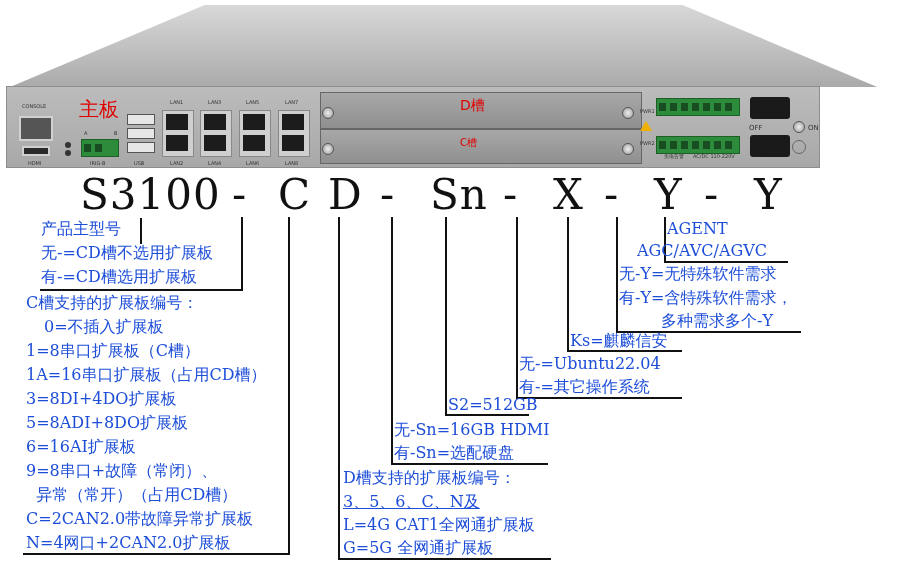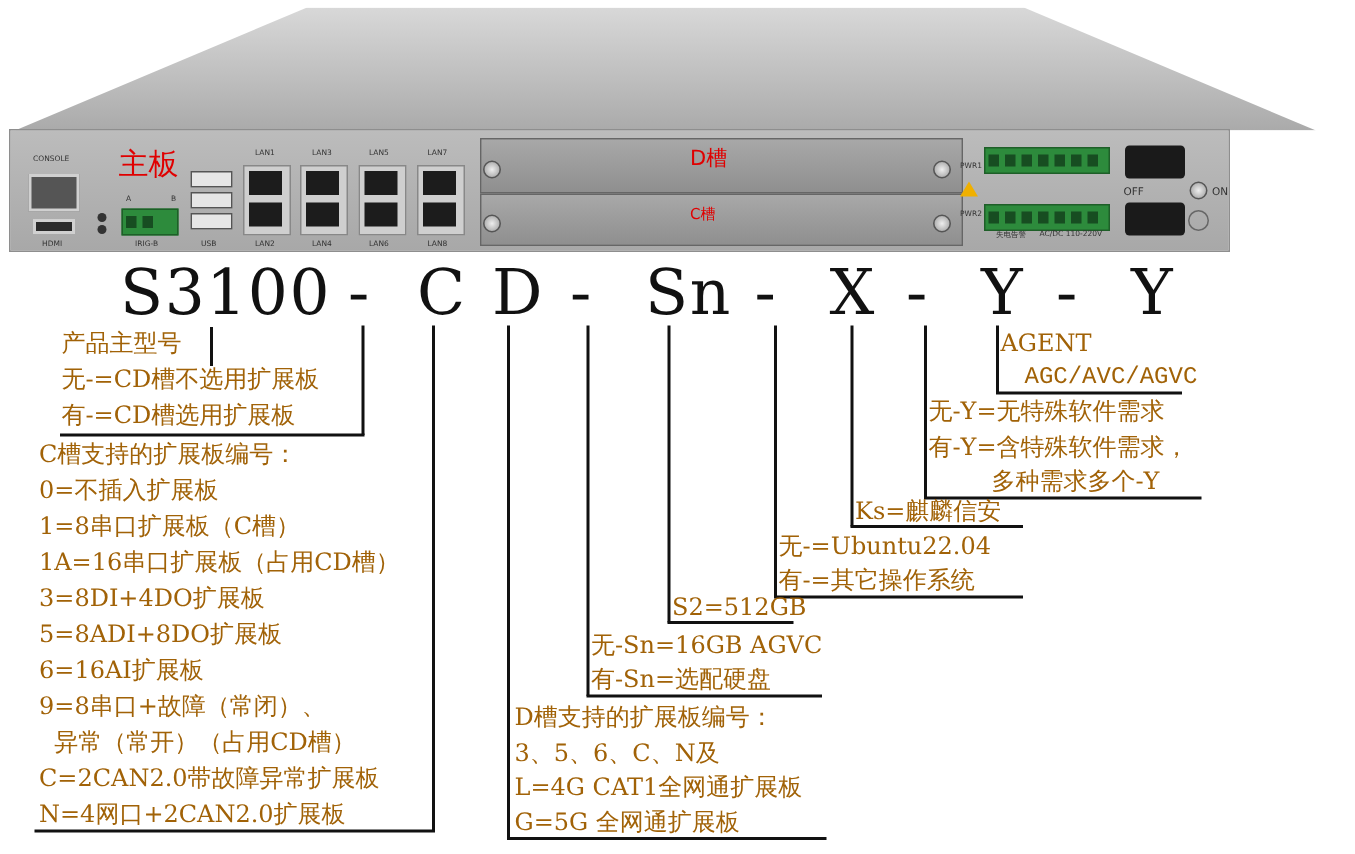--- a/index.html
+++ b/index.html
@@ -26,7 +26,7 @@
   .code{position:absolute;top:170px;font-size:42px;color:#111;letter-spacing:1px;white-space:nowrap;}
   .vl{position:absolute;width:2px;background:#111;}
   .hl{position:absolute;height:2px;background:#111;}
-  .t{position:absolute;font-size:16px;color:#a16207;white-space:nowrap;line-height:24px;}
+  .t{position:absolute;font-size:16px;color:#1d4ed8;white-space:nowrap;line-height:24px;}
 </style>
 </head>
 <body>

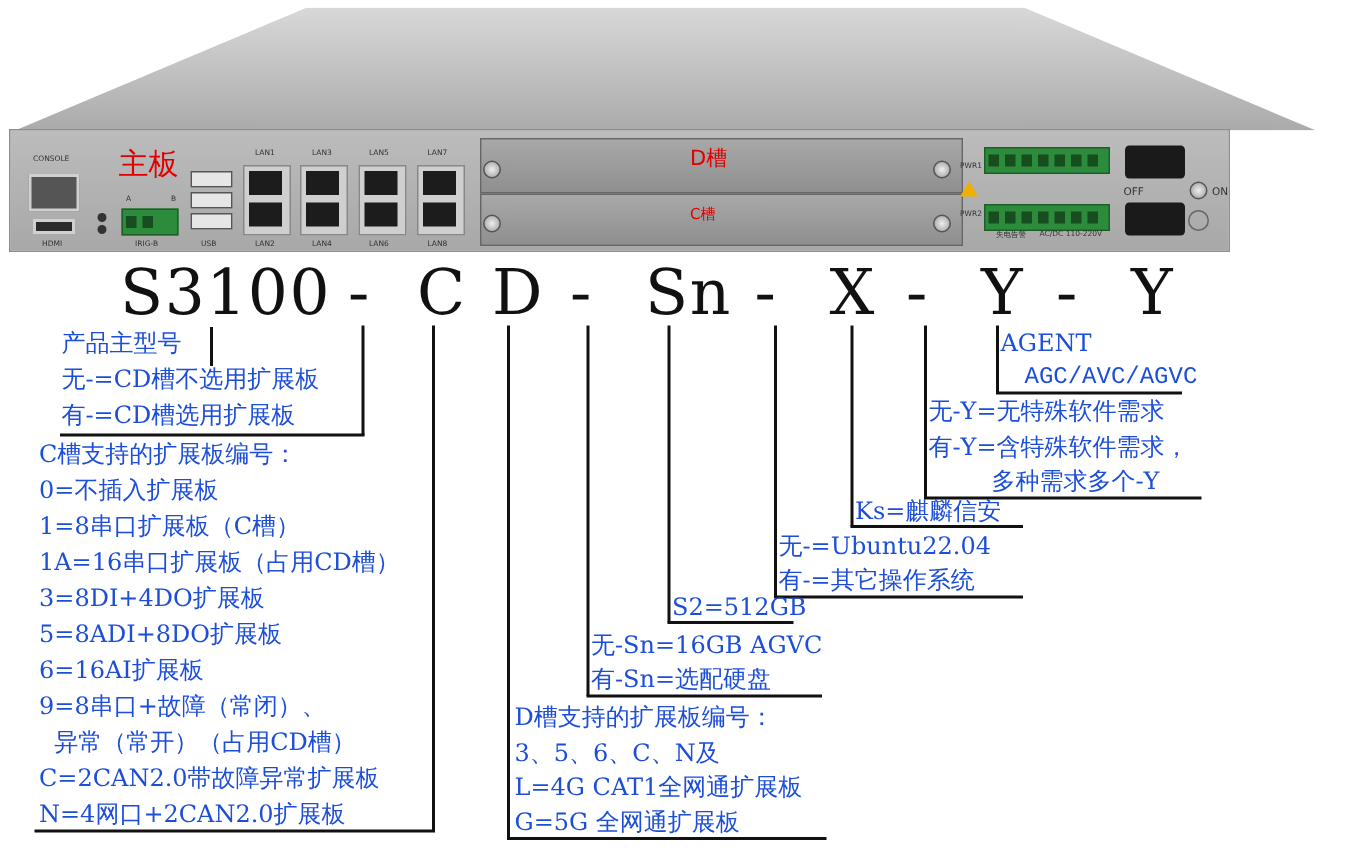--- a/index.html
+++ b/index.html
@@ -187,7 +187,7 @@
   <span class="t" style="left:619px;top:286px;">有-Y=含特殊软件需求，</span>
   <span class="t" style="left:661px;top:309px;text-align:center;">多种需求多个-Y</span>
   <span class="t" style="left:667px;top:217px;">AGENT</span>
-  <span class="t" style="left:683px;top:239px;font-family:Liberation Mono, monospace;">AGC/AVC/AGVC</span>
+  <span class="t" style="left:637px;top:239px;">AGC/AVC/AGVC</span>
 </div>
 
 </body></html>

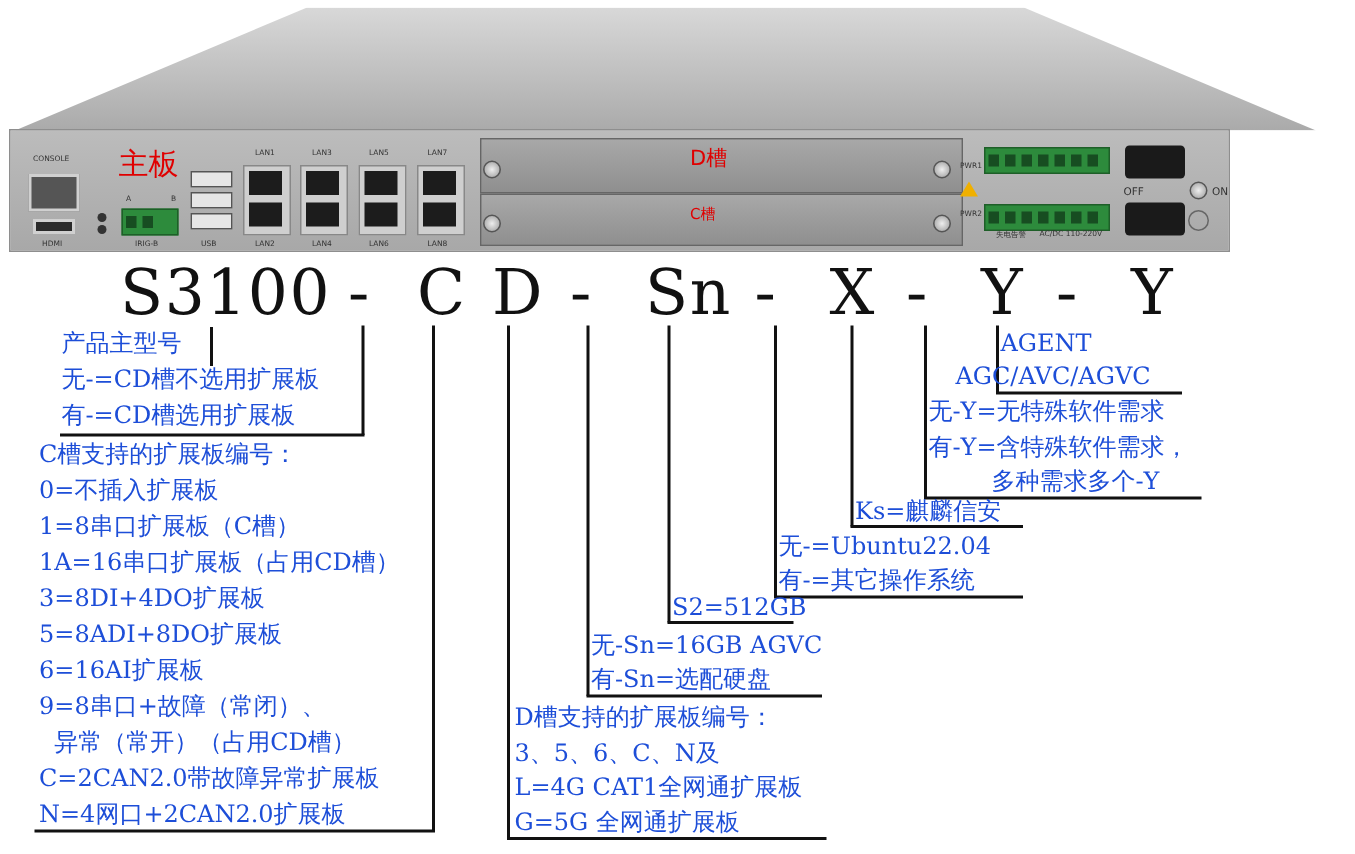--- a/index.html
+++ b/index.html
@@ -156,7 +156,7 @@
 
   <div>
     <span class="t" style="left:26px;top:291px;">C槽支持的扩展板编号：</span>
-    <span class="t" style="left:26px;top:315px;text-align:center;">0=不插入扩展板</span>
+    <span class="t" style="left:44px;top:315px;text-align:center;">0=不插入扩展板</span>
     <span class="t" style="left:26px;top:339px;">1=8串口扩展板（C槽）</span>
     <span class="t" style="left:26px;top:363px;">1A=16串口扩展板（占用CD槽）</span>
     <span class="t" style="left:26px;top:387px;">3=8DI+4DO扩展板</span>

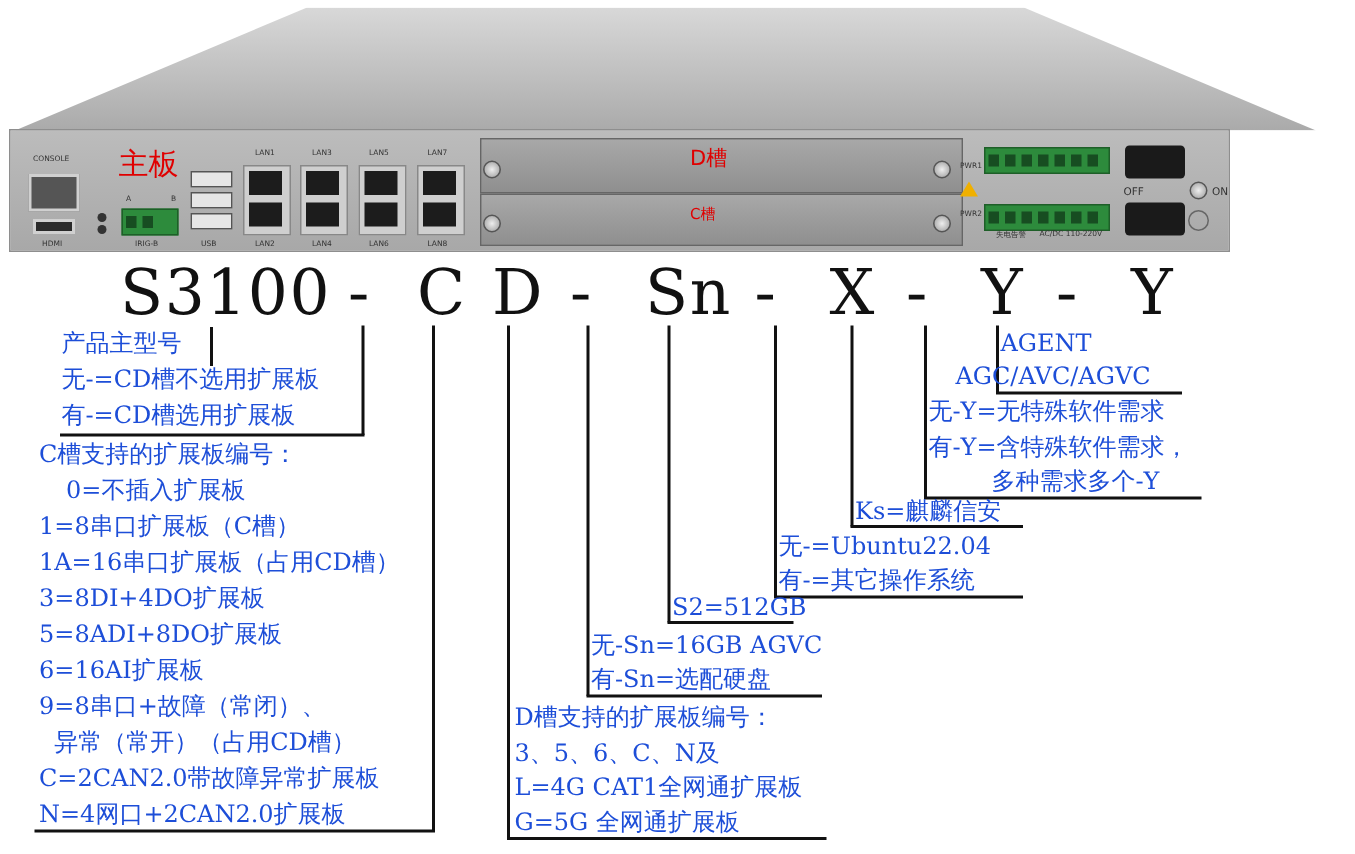--- a/index.html
+++ b/index.html
@@ -175,7 +175,7 @@
     <span class="t" style="left:343px;top:536px;">G=5G 全网通扩展板</span>
   </div>
 
-  <span class="t" style="left:394px;top:418px;">无-Sn=16GB AGVC</span>
+  <span class="t" style="left:394px;top:418px;">无-Sn=16GB HDMI</span>
   <span class="t" style="left:394px;top:441px;">有-Sn=选配硬盘</span>
   <span class="t" style="left:448px;top:393px;">S2=512GB</span>
 

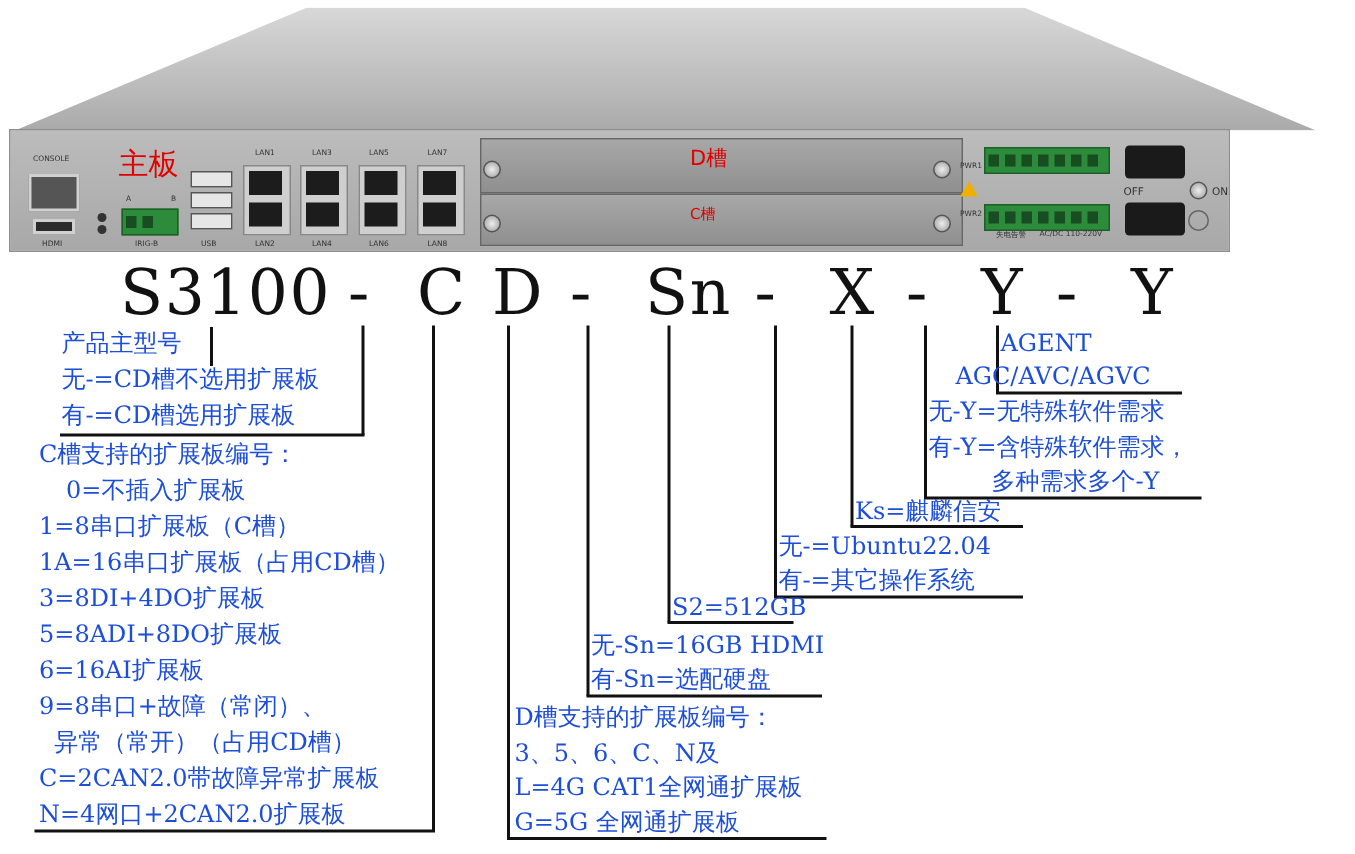--- a/index.html
+++ b/index.html
@@ -170,7 +170,7 @@
 
   <div>
     <span class="t" style="left:343px;top:466px;">D槽支持的扩展板编号：</span>
-    <span class="t" style="left:343px;top:490px;">3、5、6、C、N及</span>
+    <span class="t" style="left:343px;top:490px;text-decoration:underline;">3、5、6、C、N及</span>
     <span class="t" style="left:343px;top:513px;">L=4G CAT1全网通扩展板</span>
     <span class="t" style="left:343px;top:536px;">G=5G 全网通扩展板</span>
   </div>

